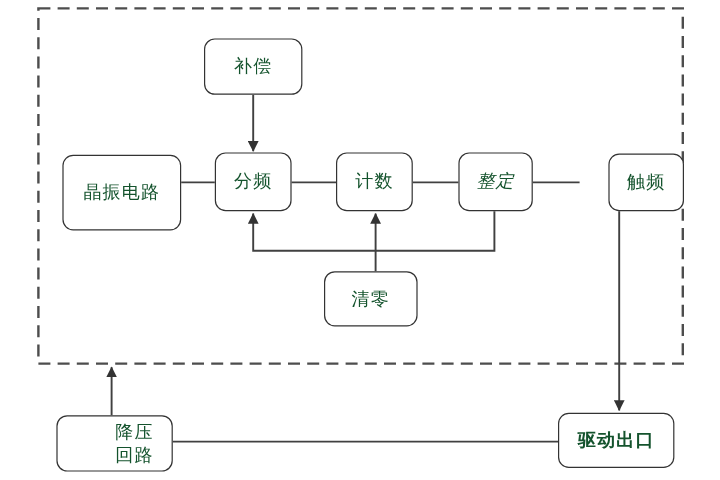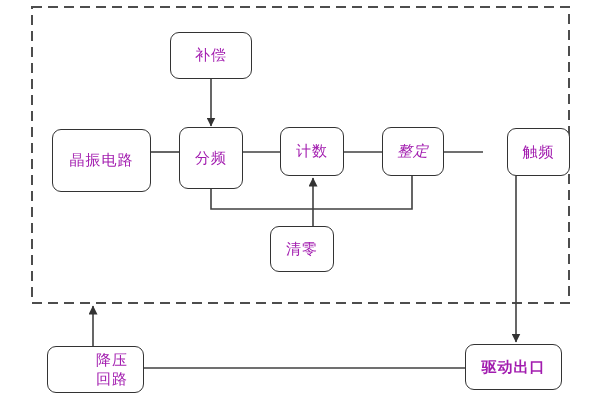--- a/index.html
+++ b/index.html
@@ -33,7 +33,7 @@
     display: flex;
     align-items: center;
     justify-content: center;
-    color: #a21caf;
+    color: #14532d;
     font-size: 15px;
     letter-spacing: 1px;
     z-index: 2;

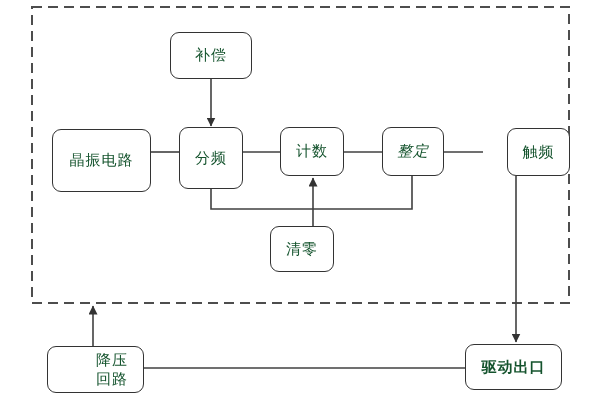--- a/index.html
+++ b/index.html
@@ -41,7 +41,7 @@
   
   .n-compensation { left: 170px; top: 32px;  width: 82px; height: 47px; }
   .n-crystal      { left: 52px;  top: 129px; width: 99px; height: 63px; }
-  .n-divider      { left: 179px; top: 127px; width: 64px; height: 62px; }
+  .n-divider      { left: 179px; top: 127px; width: 64px; height: 49px; }
   .n-counter      { left: 280px; top: 127px; width: 64px; height: 49px; }
   .n-setting      { left: 382px; top: 127px; width: 62px; height: 49px; font-style: italic; }
   .n-trigger      { left: 507px; top: 128px; width: 63px; height: 48px; }

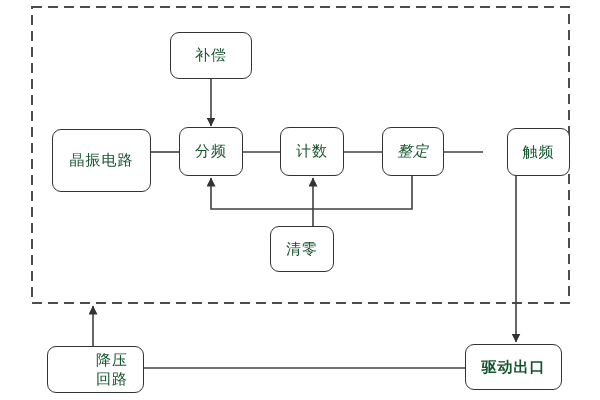--- a/index.html
+++ b/index.html
@@ -45,7 +45,7 @@
   .n-counter      { left: 280px; top: 127px; width: 64px; height: 49px; }
   .n-setting      { left: 382px; top: 127px; width: 62px; height: 49px; font-style: italic; }
   .n-trigger      { left: 507px; top: 128px; width: 63px; height: 48px; }
-  .n-clear        { left: 270px; top: 226px; width: 64px; height: 46px; }
+  .n-clear        { left: 270px; top: 226px; width: 78px; height: 46px; }
   .n-stepdown     { left: 47px;  top: 346px; width: 97px; height: 47px; padding-left: 48px; }
   .n-drive        { left: 465px; top: 344px; width: 97px; height: 46px; font-weight: bold; }
 </style>

